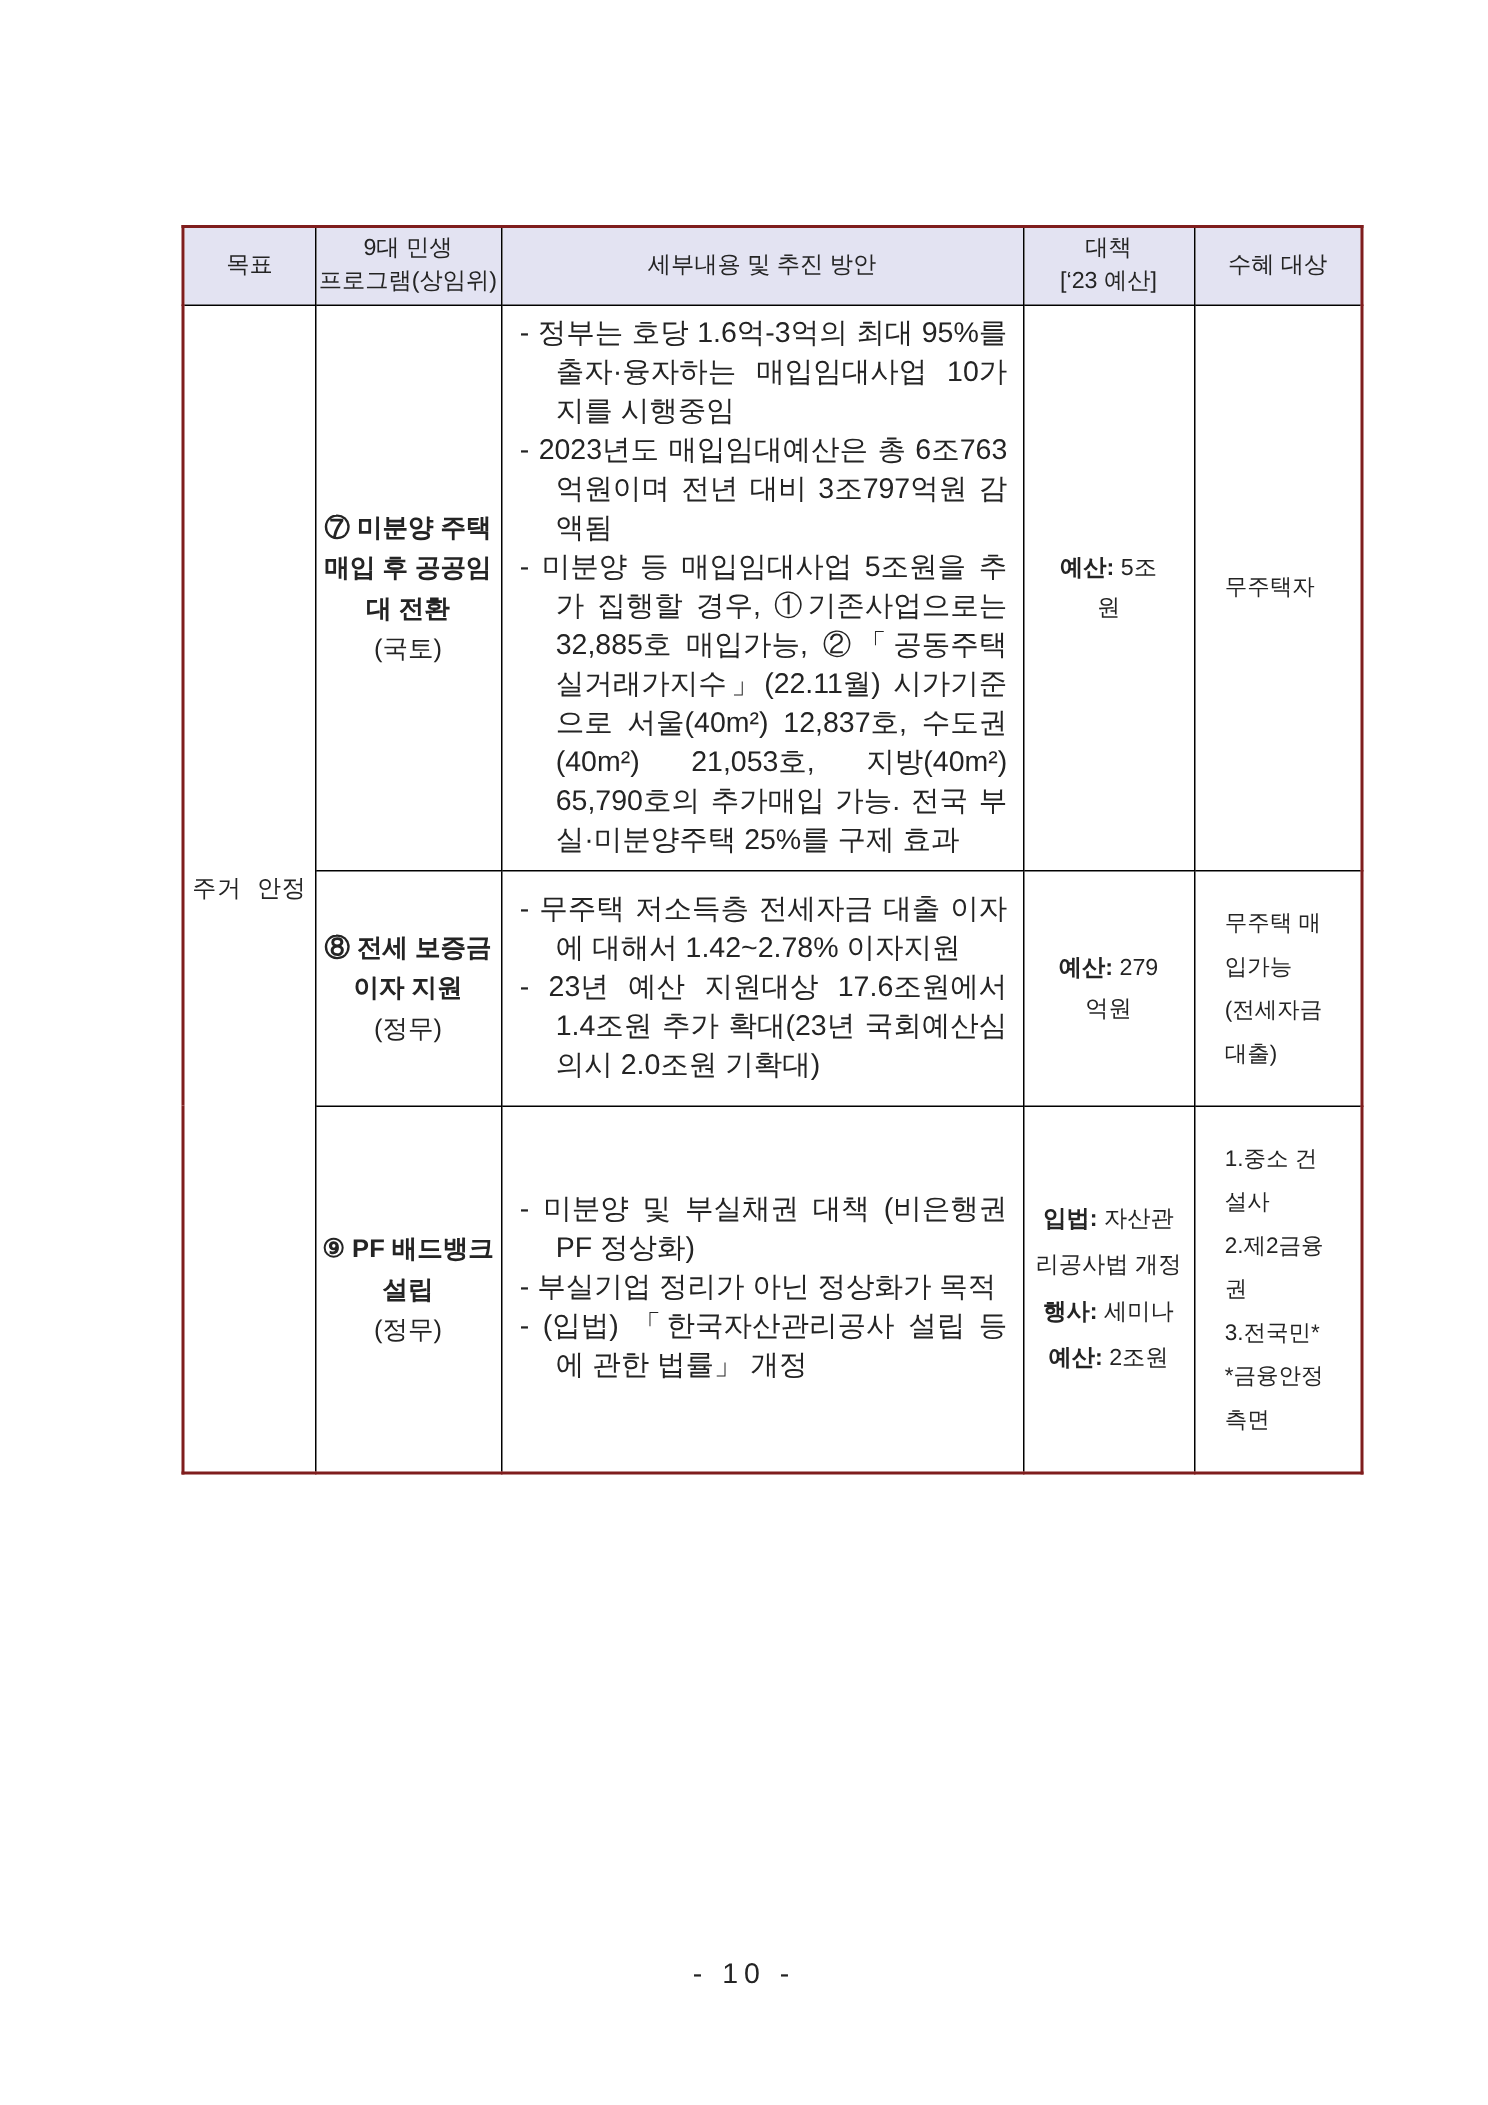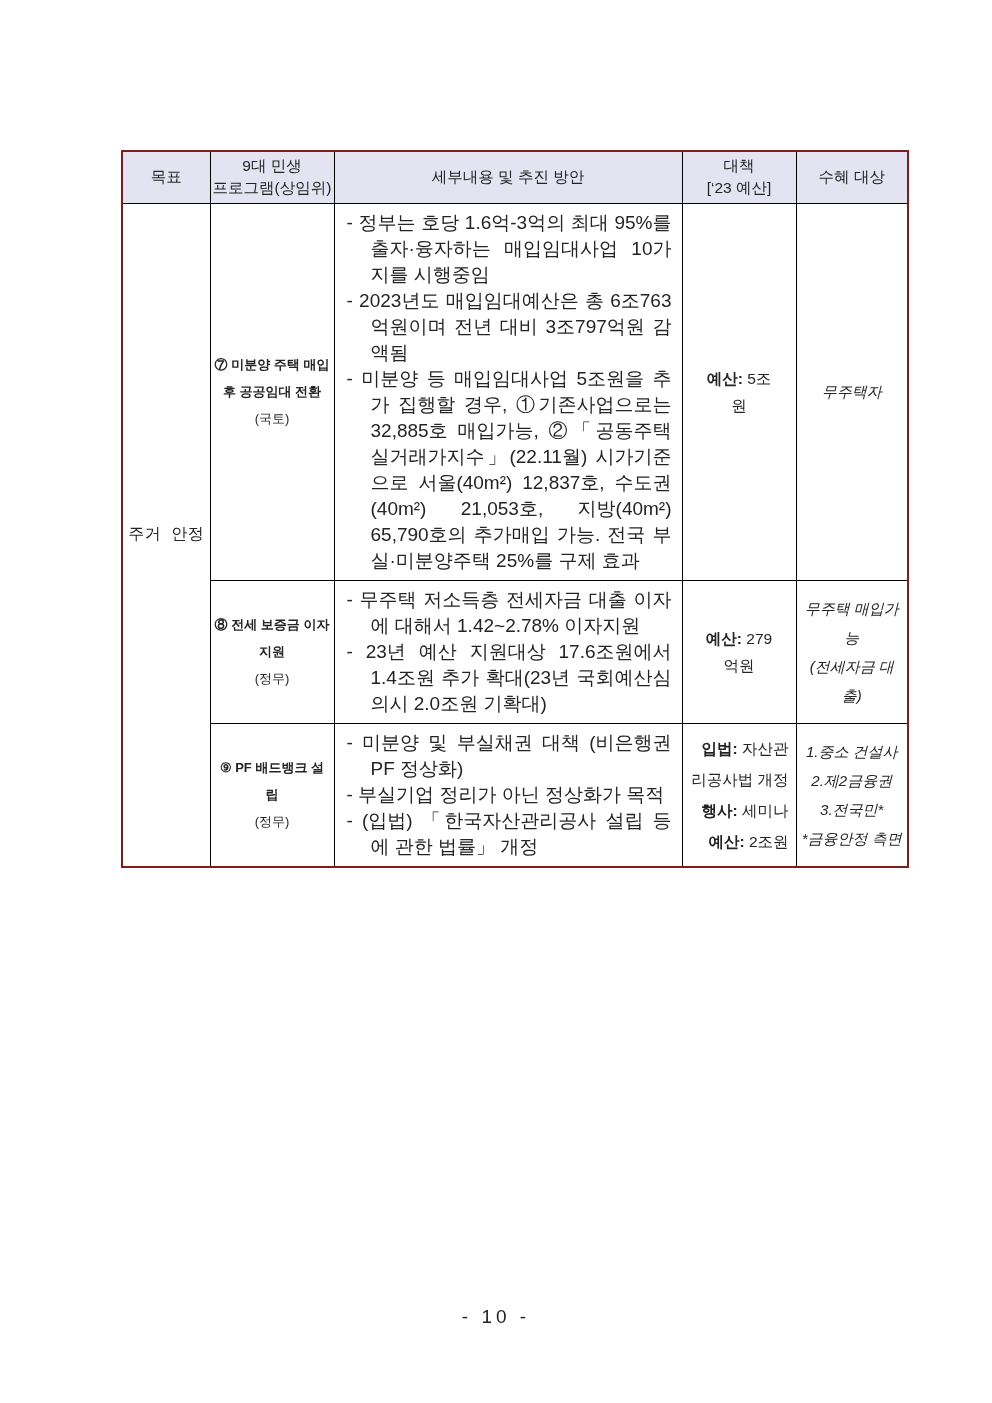--- a/index.html
+++ b/index.html
@@ -48,7 +48,7 @@
   .program-cell {
     text-align: center;
     vertical-align: middle;
-    font-size: 13px;
+    font-size: 17px;
     line-height: 27px;
     padding: 4px 3px;
   }

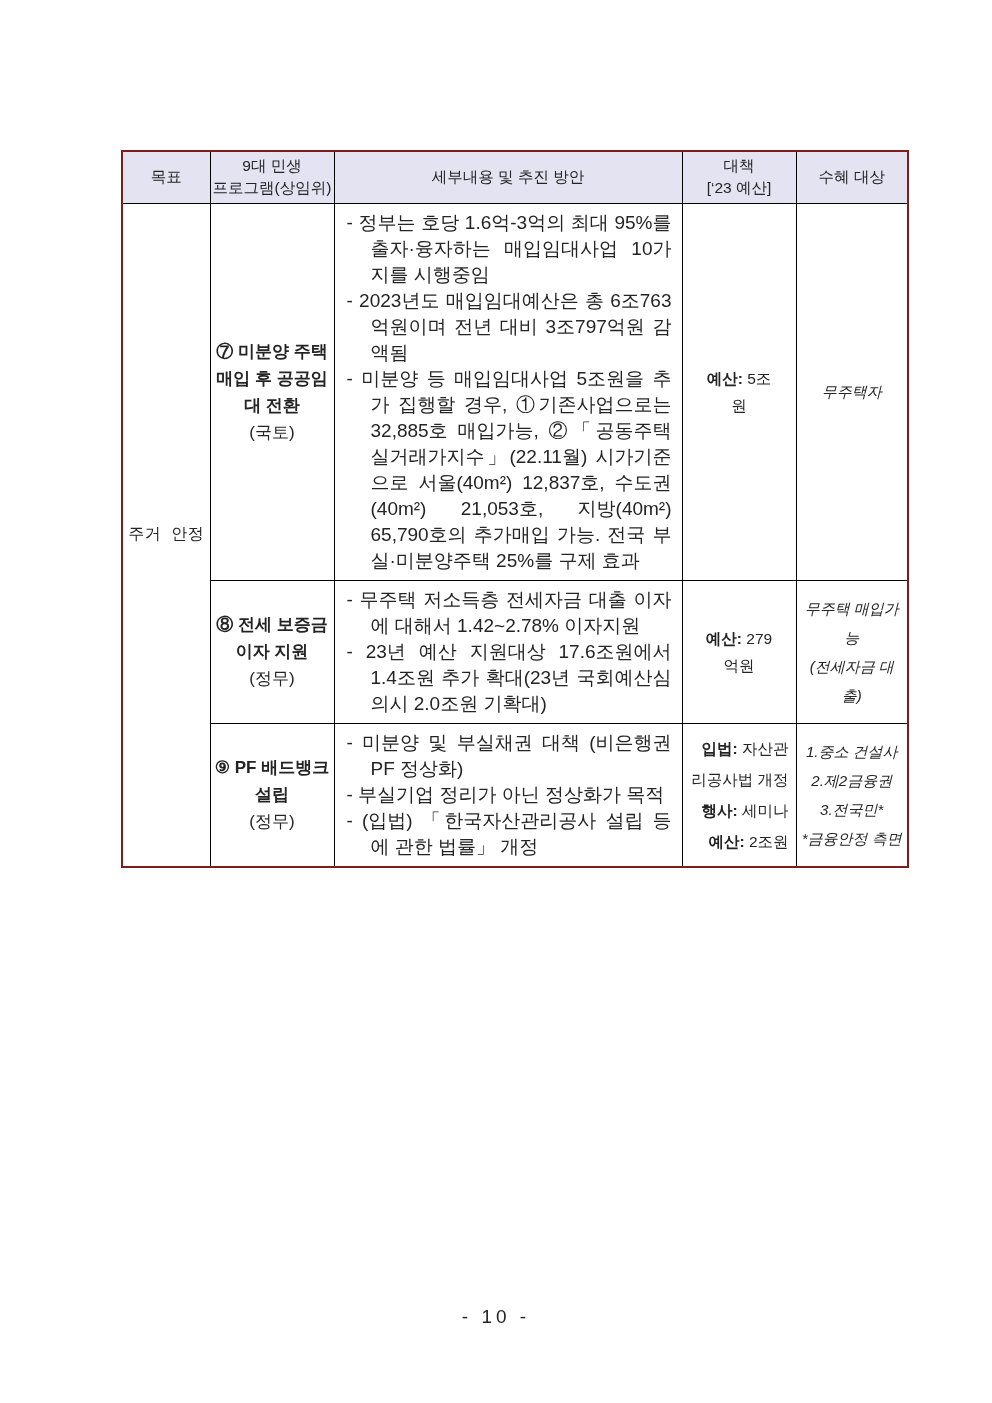--- a/index.html
+++ b/index.html
@@ -74,12 +74,10 @@
   .measure-left { text-align: right; padding: 6px 7px; line-height: 31px; }
   .m-label { font-weight: bold; }
   .benef-cell {
-    text-align: center;
     vertical-align: middle;
     font-size: 15px;
     line-height: 29px;
-    padding: 4px;
-    font-style: italic;
+    padding: 20px;
   }
   .page-footer {
     position: absolute;

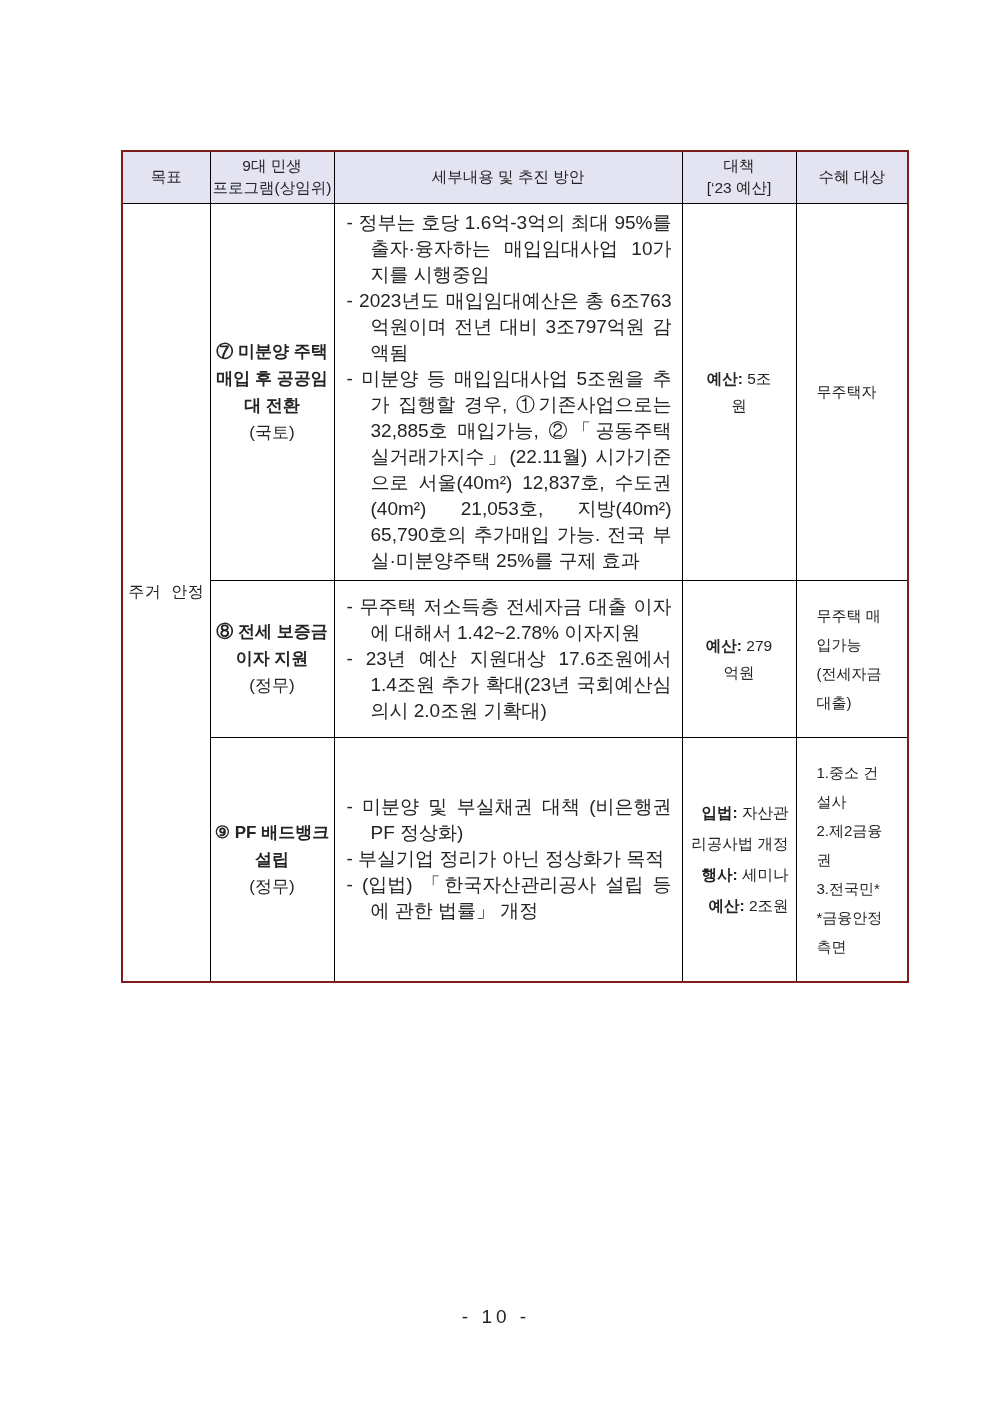--- a/index.html
+++ b/index.html
@@ -71,7 +71,7 @@
     line-height: 27px;
   }
   .measure-center { text-align: center; padding: 20px; }
-  .measure-left { text-align: right; padding: 6px 7px; line-height: 31px; }
+  .measure-left { text-align: center; padding: 6px 7px; line-height: 31px; }
   .m-label { font-weight: bold; }
   .benef-cell {
     vertical-align: middle;

